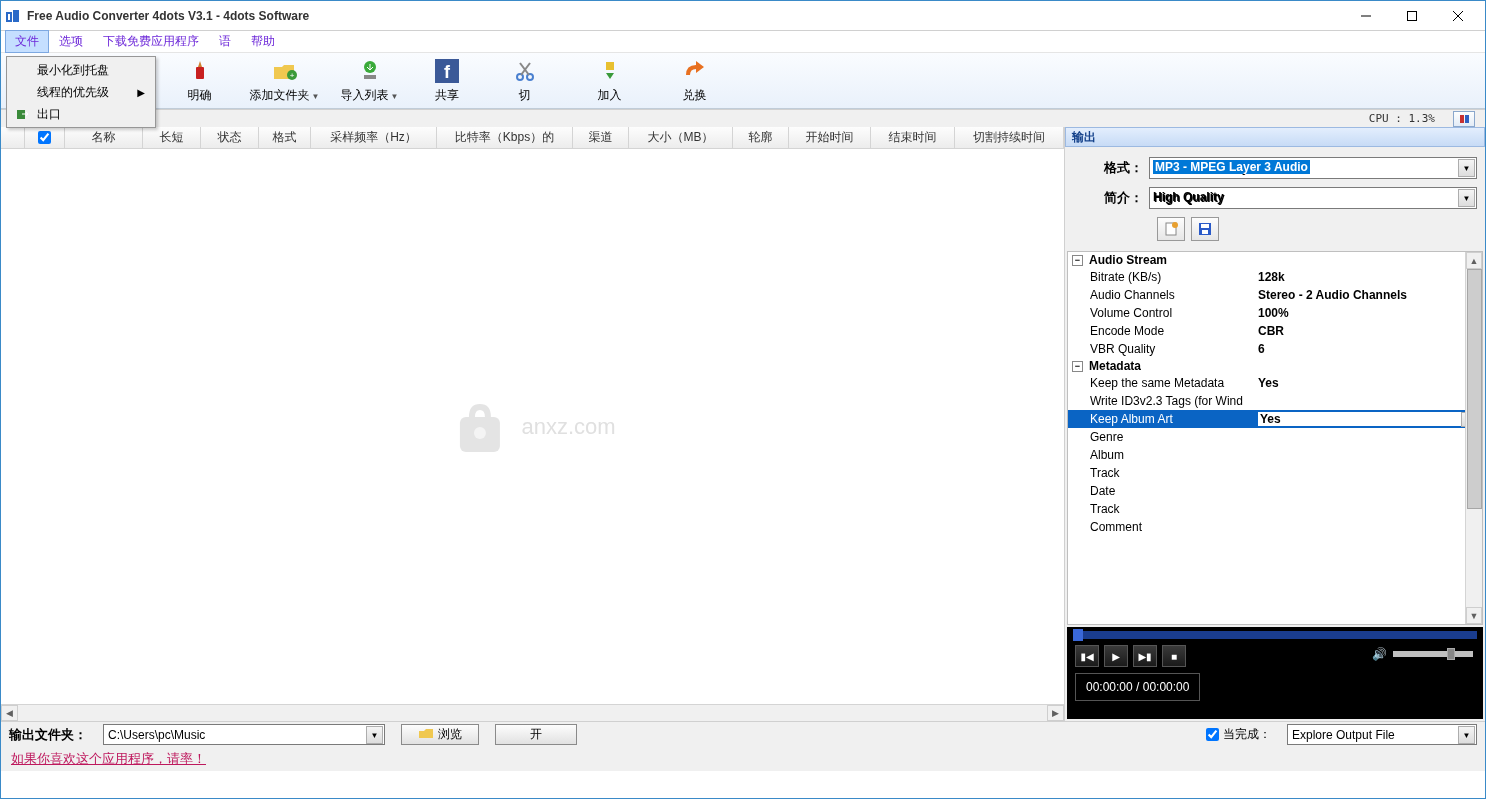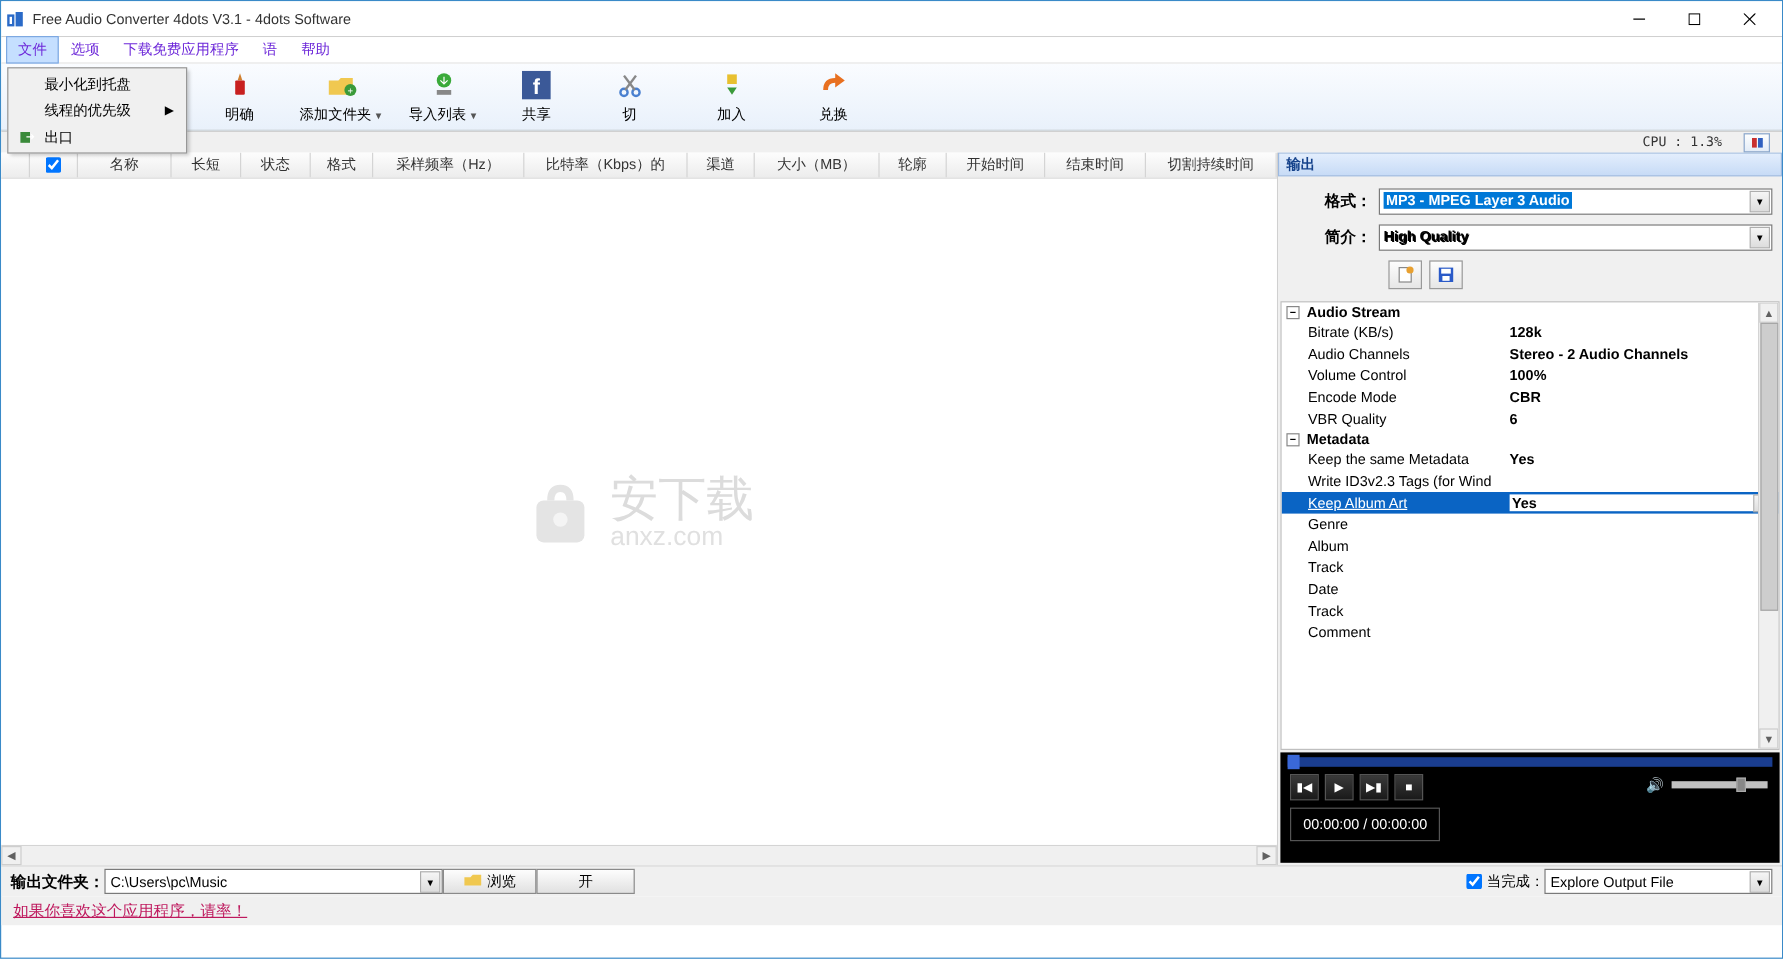--- a/index.html
+++ b/index.html
@@ -4,7 +4,7 @@
 <style>
 * { margin: 0; padding: 0; box-sizing: border-box; }
 body { font-family: "Microsoft YaHei", Tahoma, Arial, sans-serif; font-size: 12px; background: #fff; color: #000; width: 1486px; height: 799px; overflow: hidden; border: 1px solid #3a8ac8; }
-.titlebar { height: 30px; background: #fff; display: flex; align-items: center; padding: 0 4px; border-bottom: 1px solid #d0d0d0; }
+.titlebar { height: 30px; background: #fff; display: flex; align-items: center; padding: 0 4px; border-bottom: 1px solid #d0d0d0; font-weight: bold; }
 .titlebar .appicon { width: 16px; height: 16px; margin-right: 6px; display:inline-flex; align-items:center; justify-content:center; }
 .titlebar .title { flex: 1; color: #333; font-size: 12px; }
 .winbtns { display: flex; }

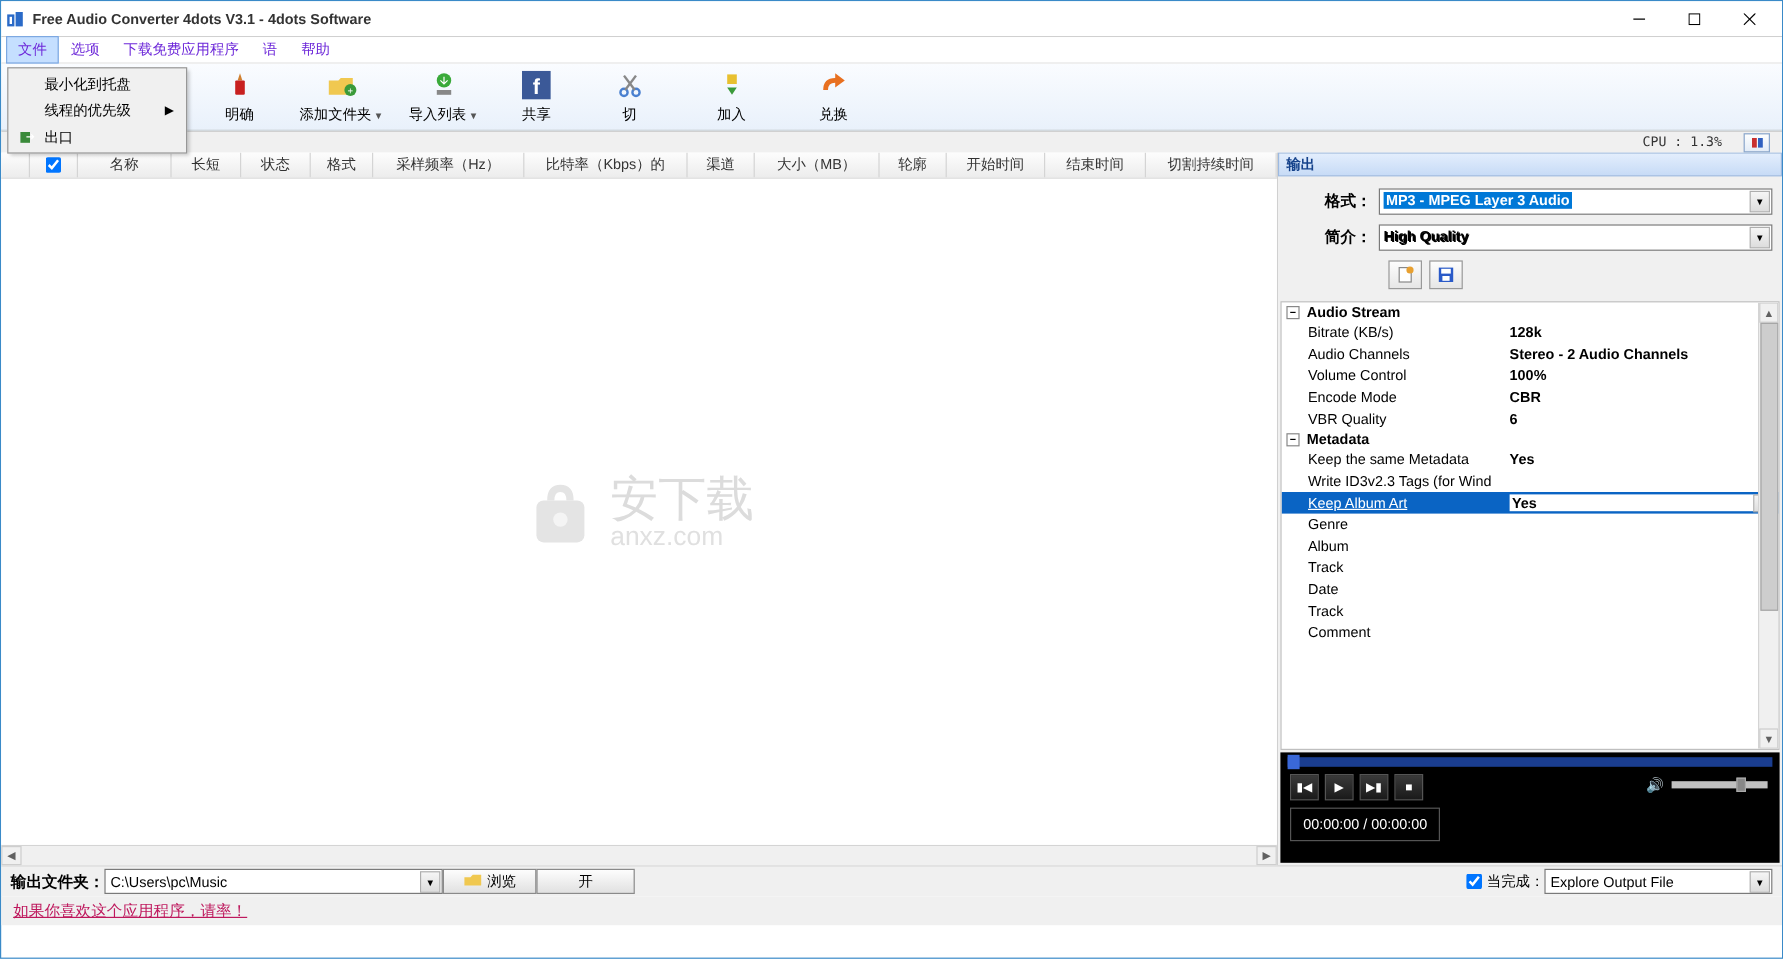--- a/index.html
+++ b/index.html
@@ -251,7 +251,6 @@
             <circle cx="30" cy="36" r="6" fill="#f4f4f4"></circle>
           </svg>
         <div class="wmtxt">
-            <span>安下载</span>
             <span class="wmurl">anxz.com</span>
           </div>
       </div>

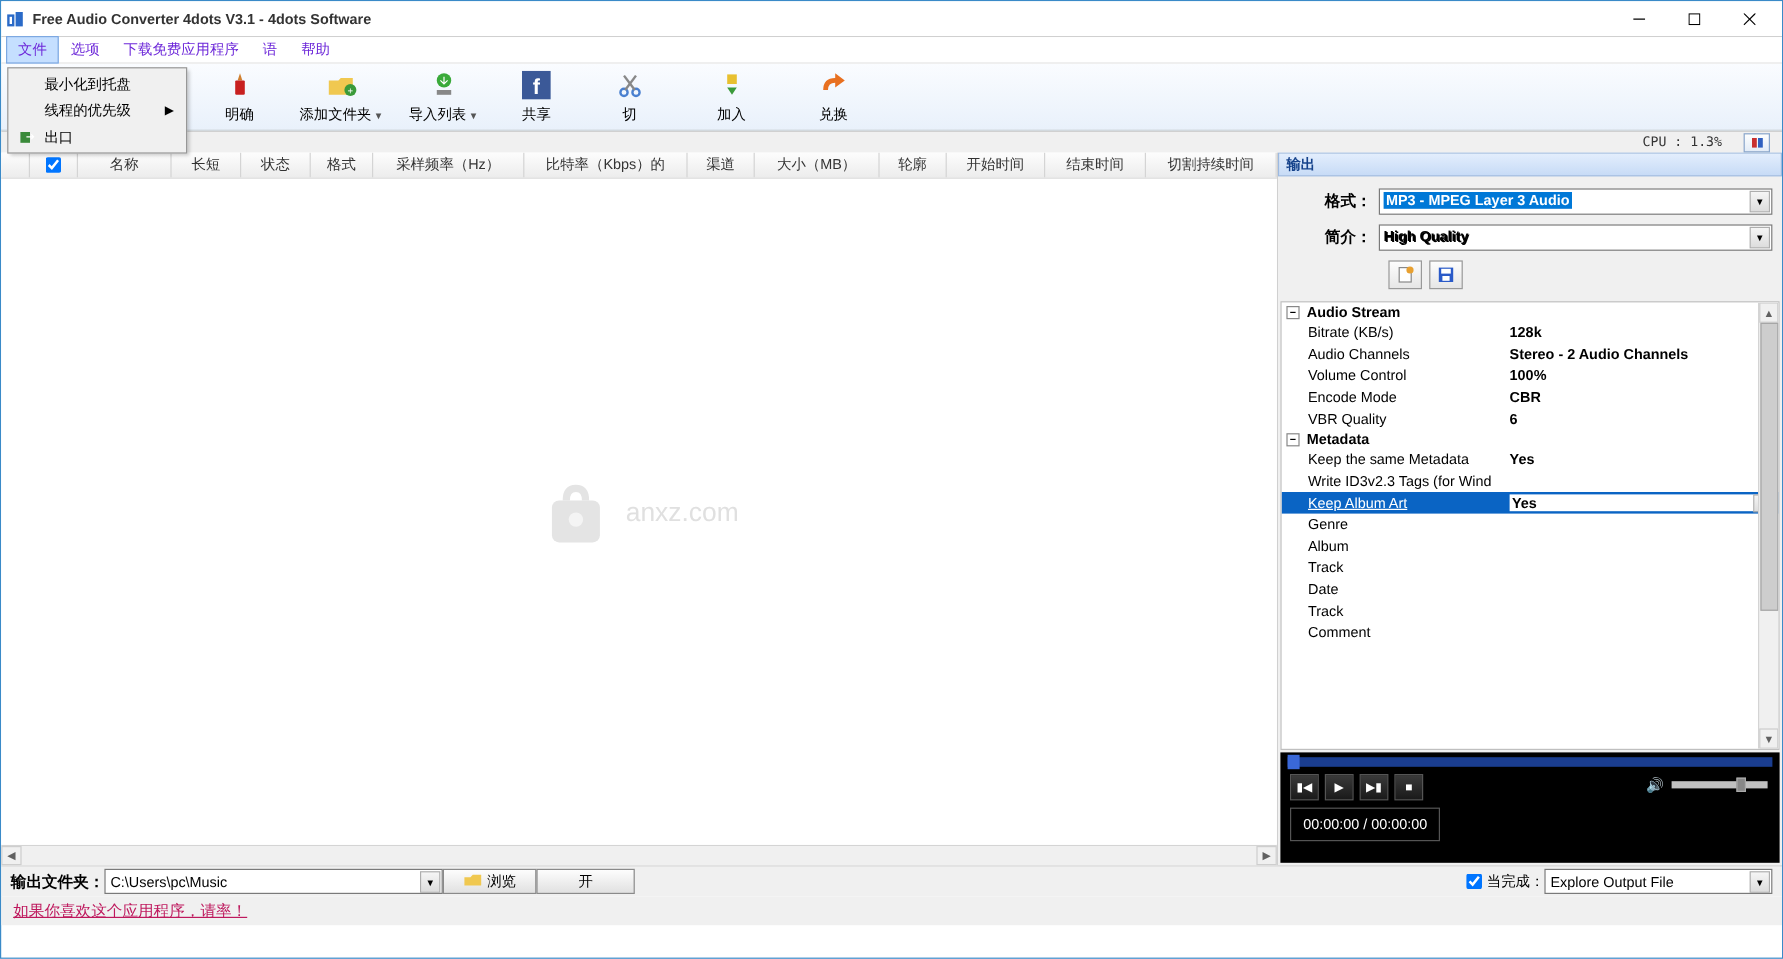--- a/index.html
+++ b/index.html
@@ -55,7 +55,7 @@
 .prow { display: flex; font-size: 12px; padding: 0 4px 0 22px; height: 18px; align-items: center; }
 .prow .pk { width: 168px; white-space:nowrap; overflow:hidden;}
 .prow .pv { font-weight: bold; flex:1; position:relative;}
-.prow.sel { background: #0a64c4; color: #fff; text-decoration: underline; }
+.prow.sel { background: #0a64c4; color: #fff; }
 .prow.sel .pk { background: #0a64c4; }
 .prow.sel .pv { background:#fff; color:#000; padding-left:2px; display:flex; align-items:center;}
 .prow.sel .pv .ddarr { position:absolute; right:2px; width:15px; height:15px; border:1px solid #adadad; background:linear-gradient(#f5f5f5,#ddd); display:flex; align-items:center; justify-content:center; font-size:7px; color:#000;}

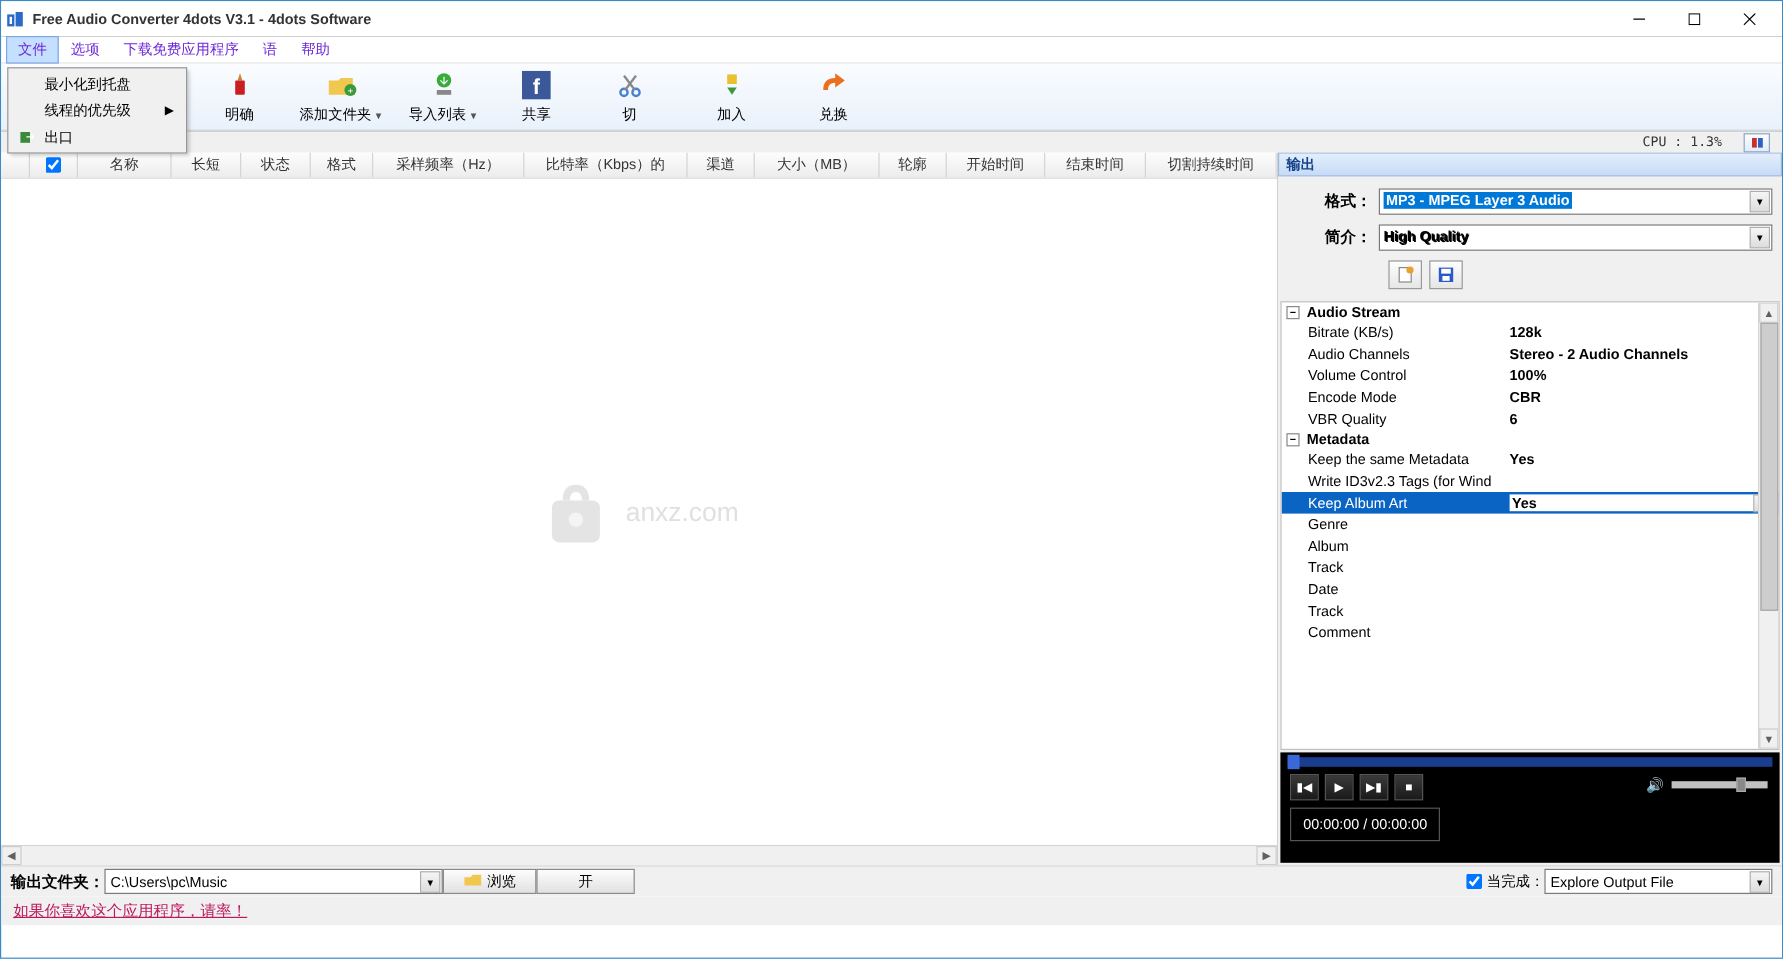--- a/index.html
+++ b/index.html
@@ -69,7 +69,7 @@
 .player .volslider { width: 80px; height: 6px; background: #c0c0c0; position:relative;}
 .player .volslider .vthumb { position:absolute; right:18px; top:-3px; width:8px; height:12px; background:#888; border:1px solid #aaa;}
 .player .trow { display:flex; align-items:flex-start;}
-.bottombar { height: 26px; background: #f0f0f0; display: flex; align-items: center; padding: 0 8px; border-top: 1px solid #d0d0d0; gap: 0; }
+.bottombar { height: 26px; background: #f0f0f0; display: flex; align-items: center; padding: 0 8px; border-top: 1px solid #d0d0d0; gap: 16px; }
 .bottombar .blbl { font-weight: bold; font-size: 13px; }
 .bcombo { width: 282px; height: 21px; border: 1px solid #7a7a7a; background:#fff; position:relative; display:flex; align-items:center; padding:0 20px 0 4px; font-size:12px;}
 .bcombo .carr { position:absolute; right:1px; top:1px; width:17px; height:18px; background:linear-gradient(#f5f5f5,#ddd); border:1px solid #adadad; display:flex; align-items:center; justify-content:center; font-size:8px;}

